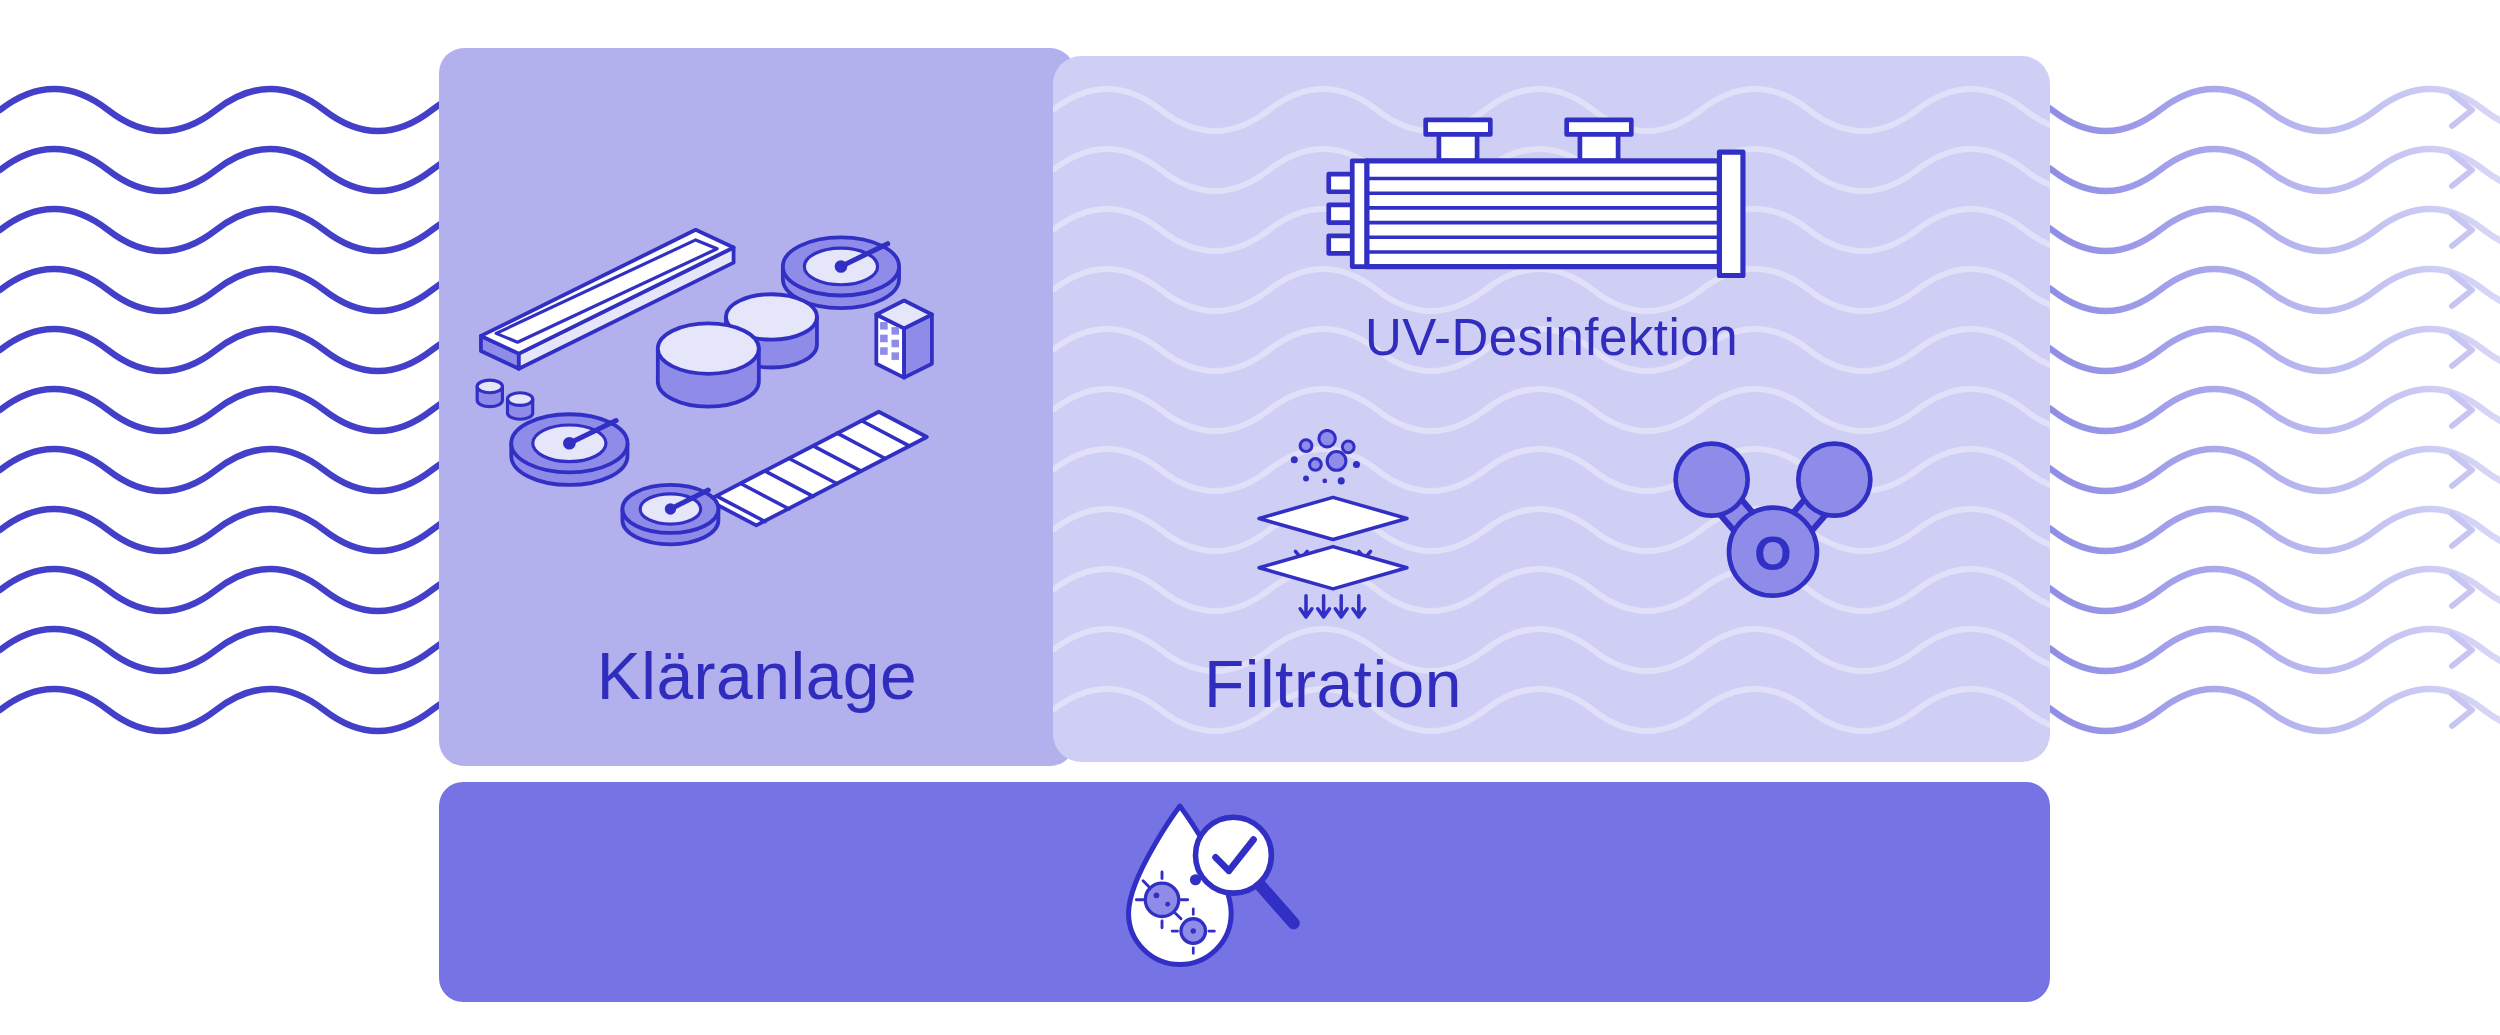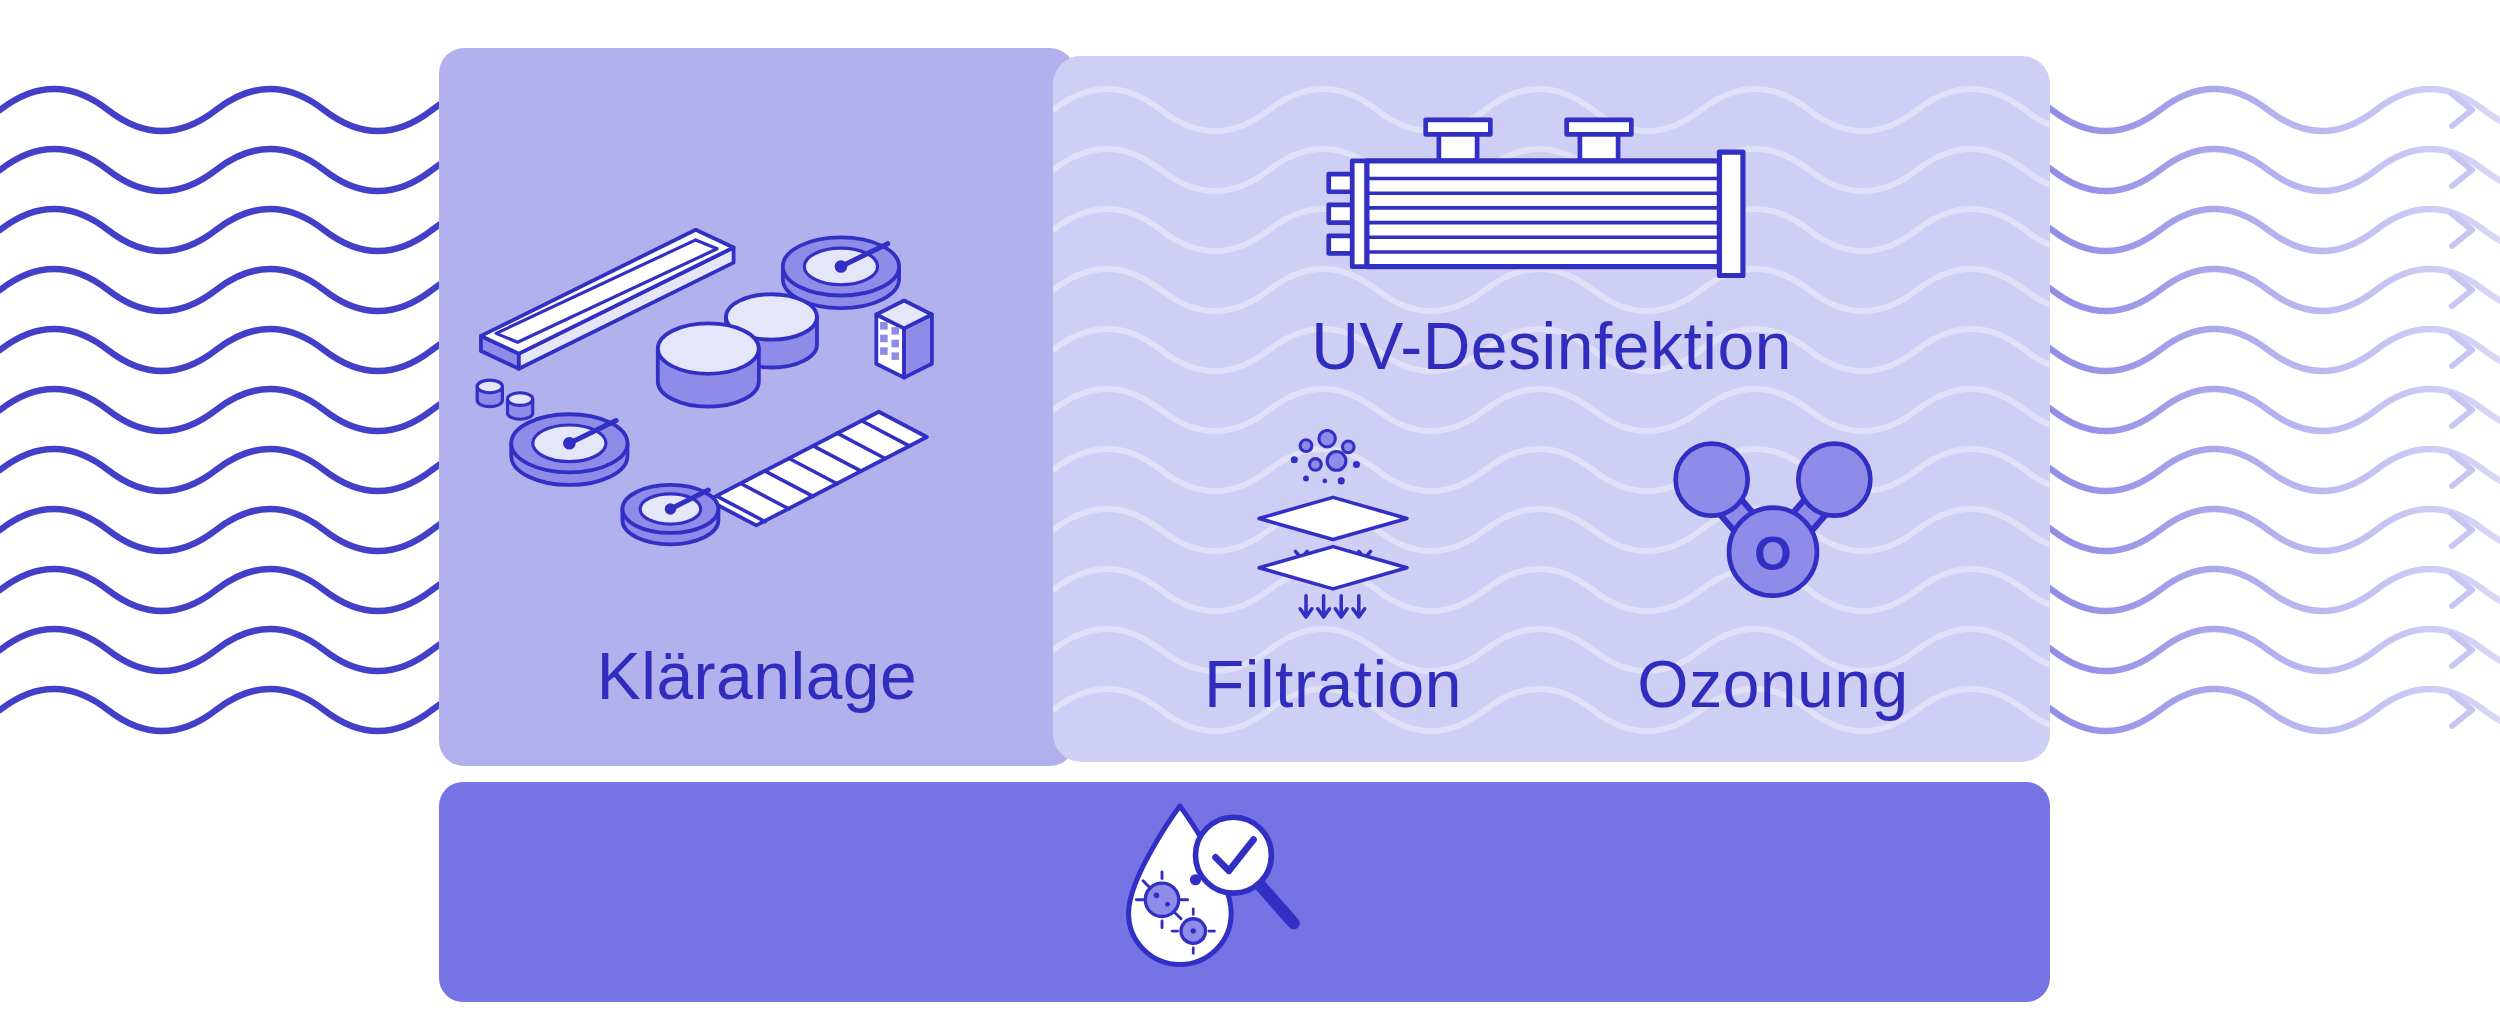--- a/index.html
+++ b/index.html
@@ -21,7 +21,7 @@
   .uv-icon{position:absolute;left:50%;transform:translateX(-50%);top:52px;}
   .uv-label{
     position:absolute;left:0;top:252px;width:100%;text-align:center;
-    font-size:66px;font-weight:500;color:#2f2cbe;letter-spacing:.5px;
+    font-size:51px;font-weight:500;color:#2f2cbe;letter-spacing:.5px;
   }
   .treat-col{position:absolute;top:368px;display:flex;flex-direction:column;align-items:center;}
   .col-filtration{left:60px;width:440px;}

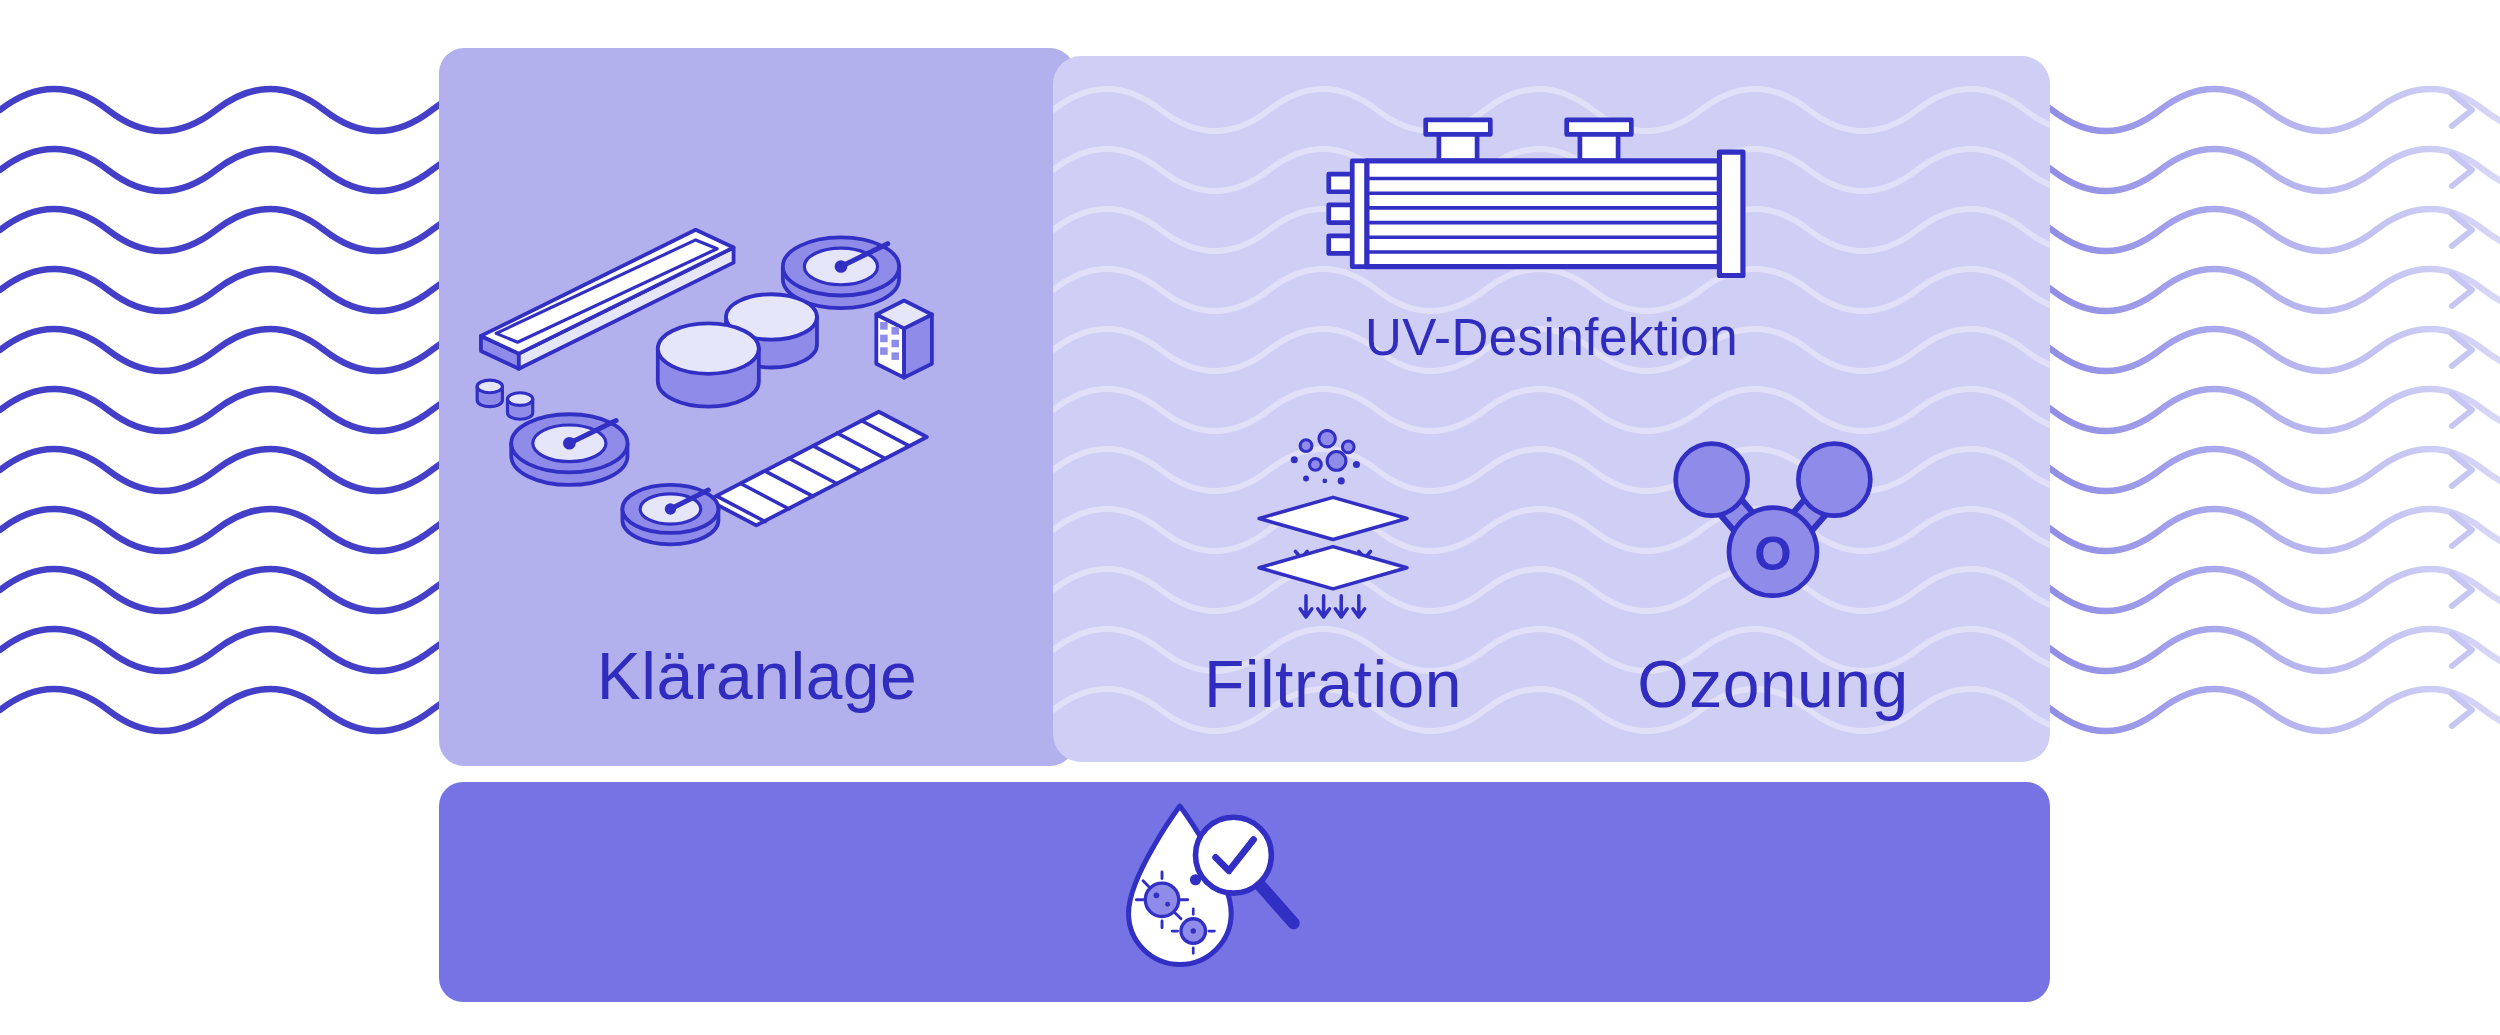--- a/index.html
+++ b/index.html
@@ -238,7 +238,6 @@
           <text x="90" y="93" text-anchor="middle" dominant-baseline="central" font-family="Liberation Sans, sans-serif" font-size="36" font-weight="bold" fill="#322fc4">O</text>
         </svg>
       </div>
-      <div class="treat-label">Ozonung</div>
     </div>
   </div>
 

